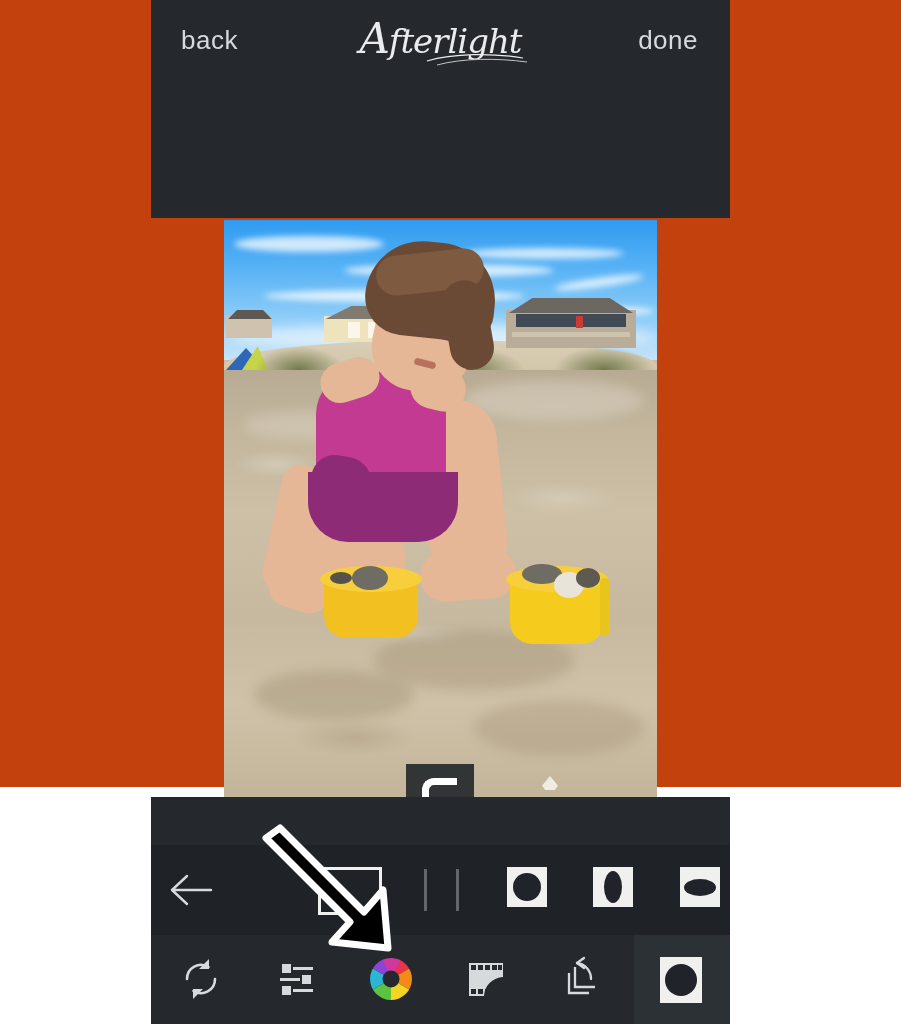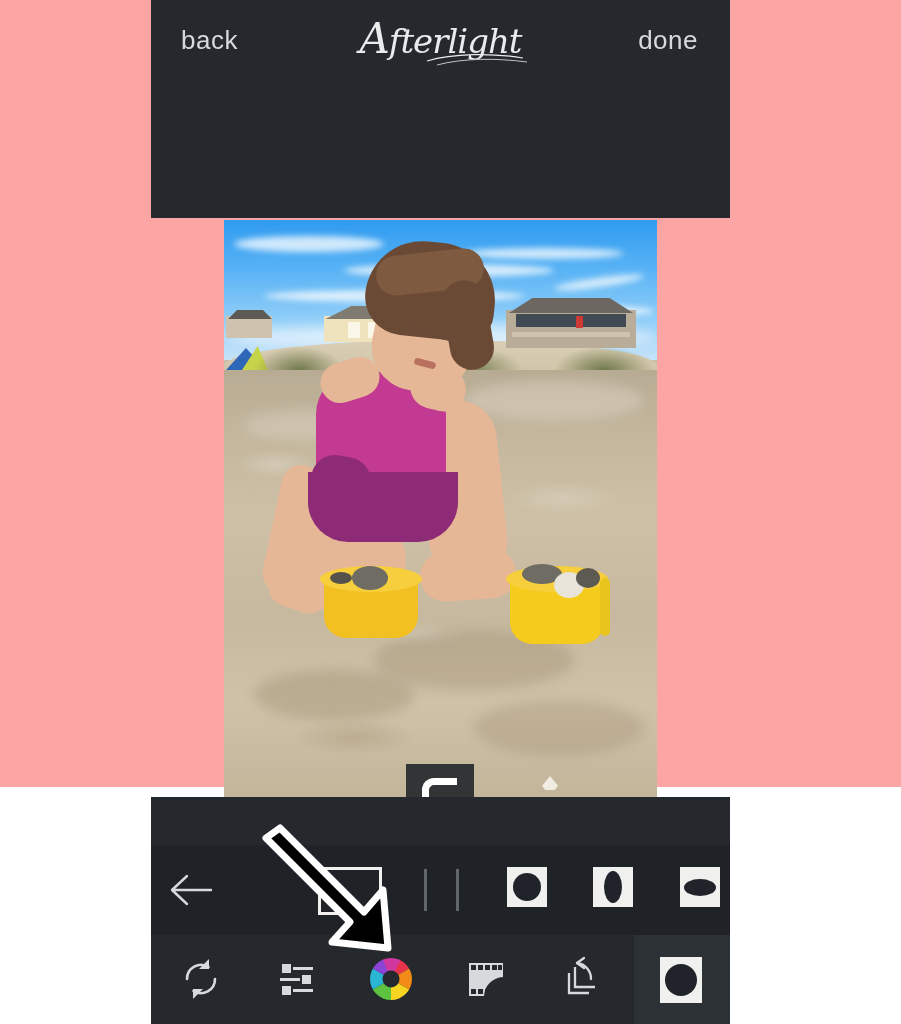--- a/index.html
+++ b/index.html
@@ -5,7 +5,7 @@
   html,body{margin:0;padding:0;background:#ffffff;}
   body{width:901px;height:1024px;overflow:hidden;font-family:"Liberation Sans",sans-serif;}
 
-  #app{position:relative;width:901px;height:787px;background:#fca5a5;}
+  #app{position:relative;width:901px;height:787px;background:#c2410c;}
 
   
   .header{

